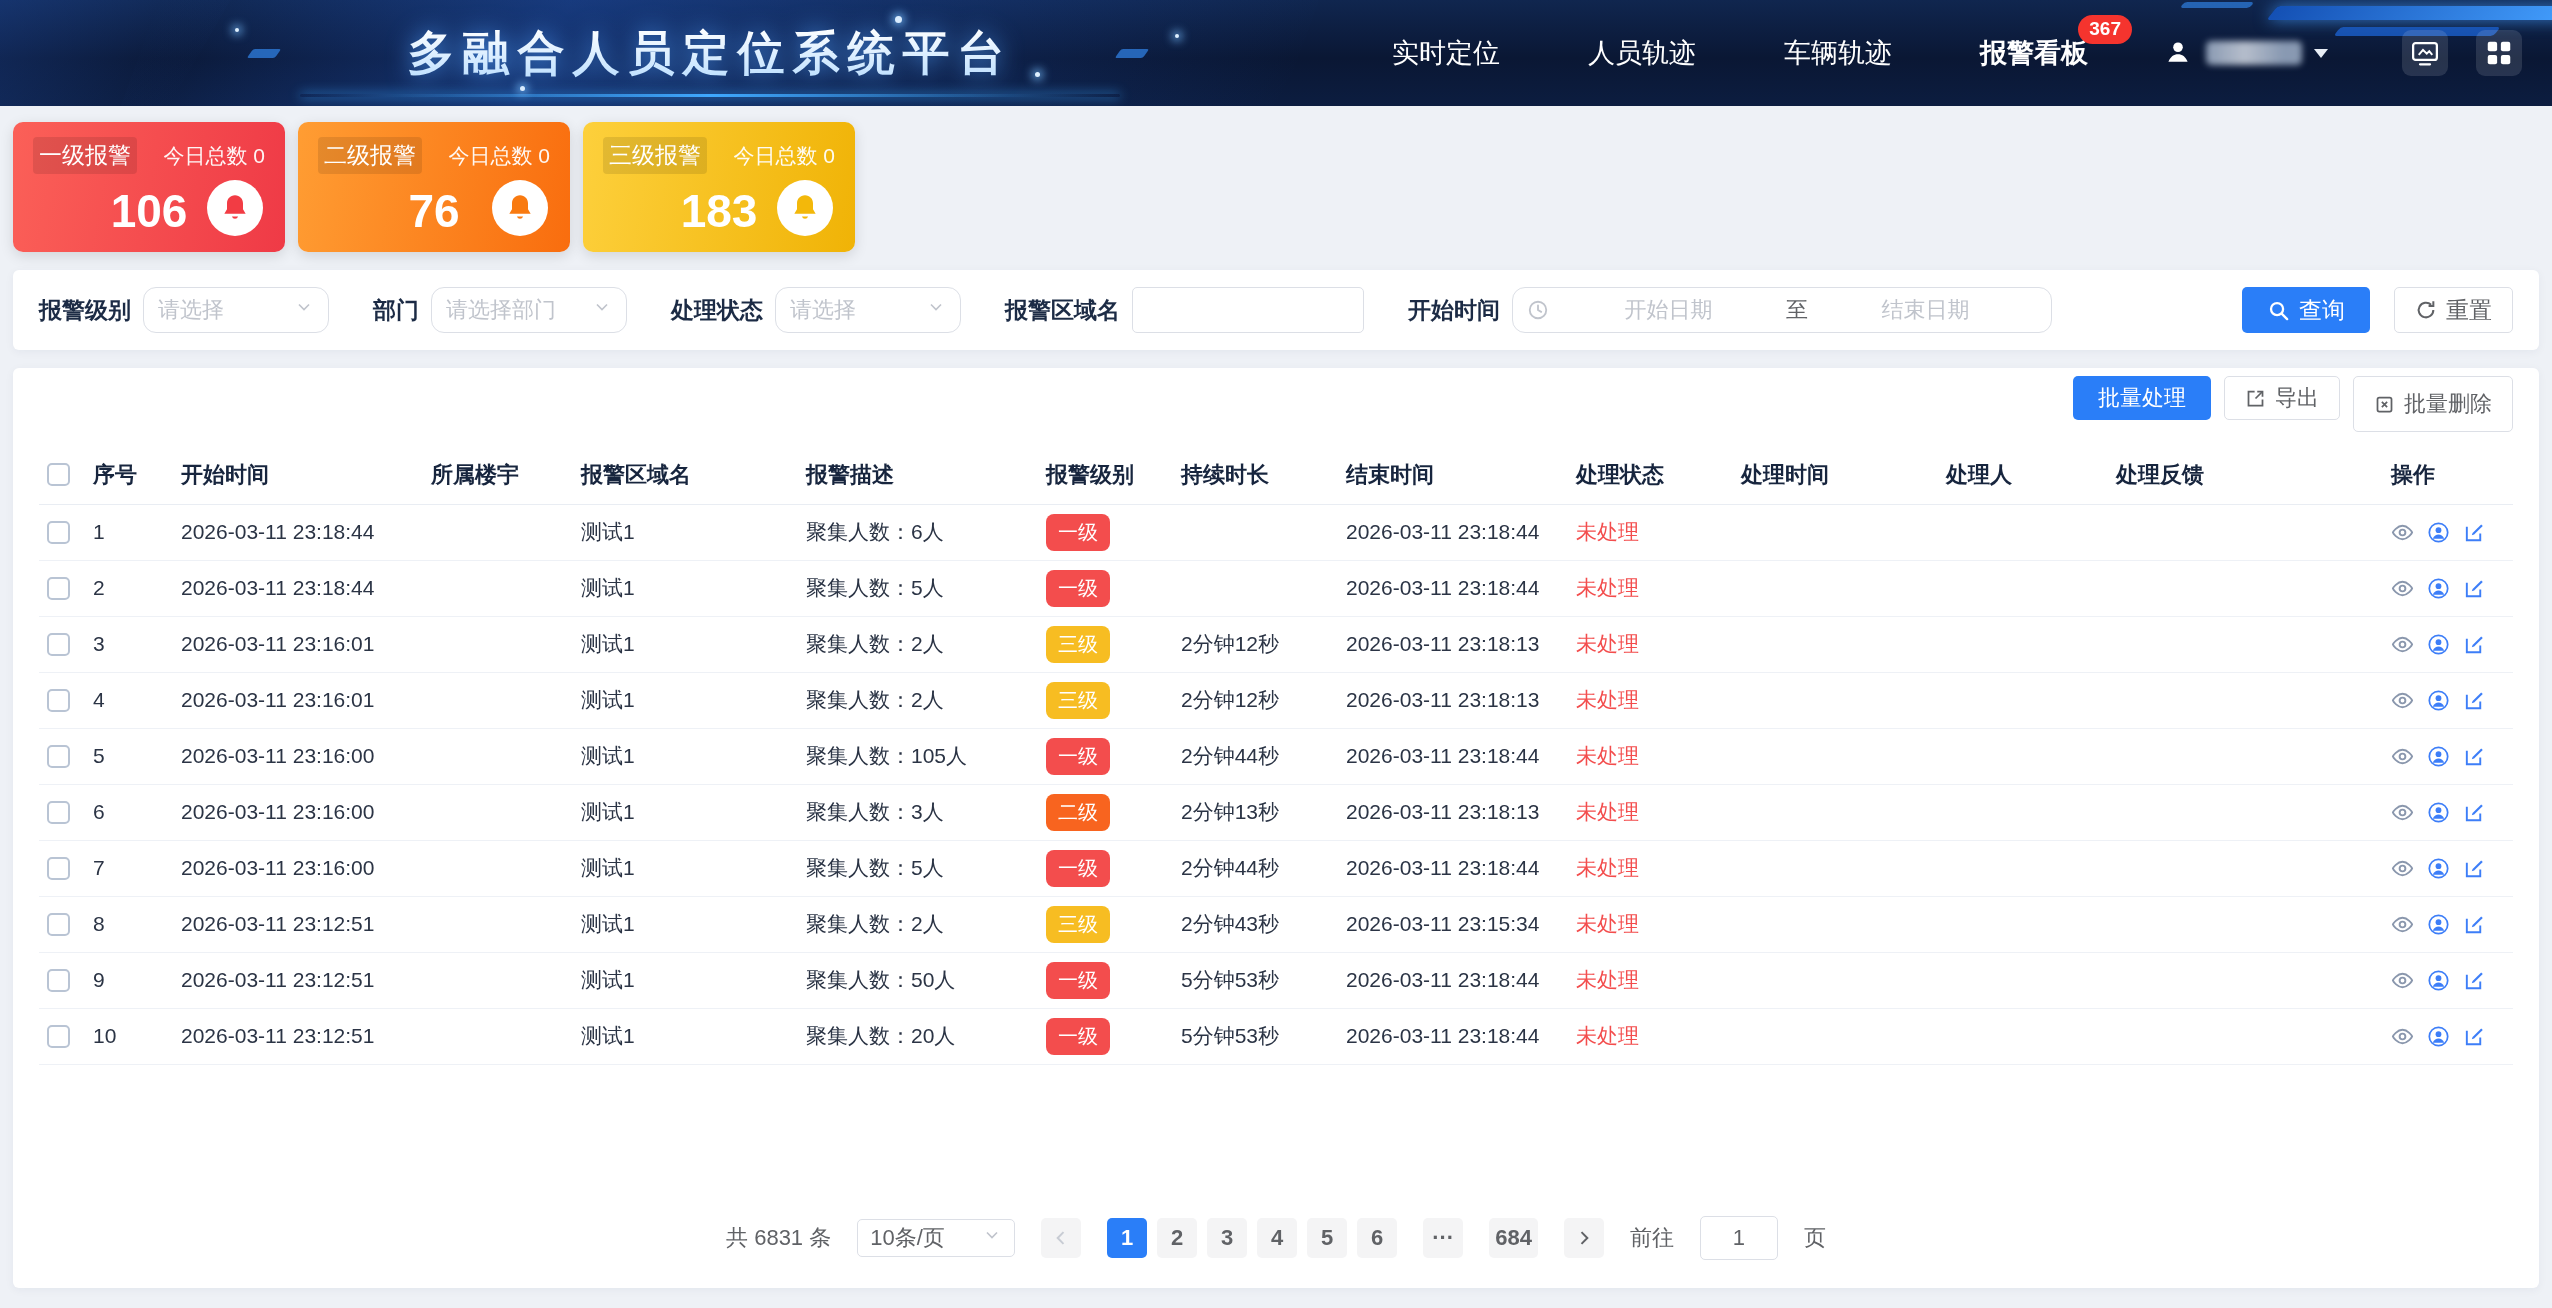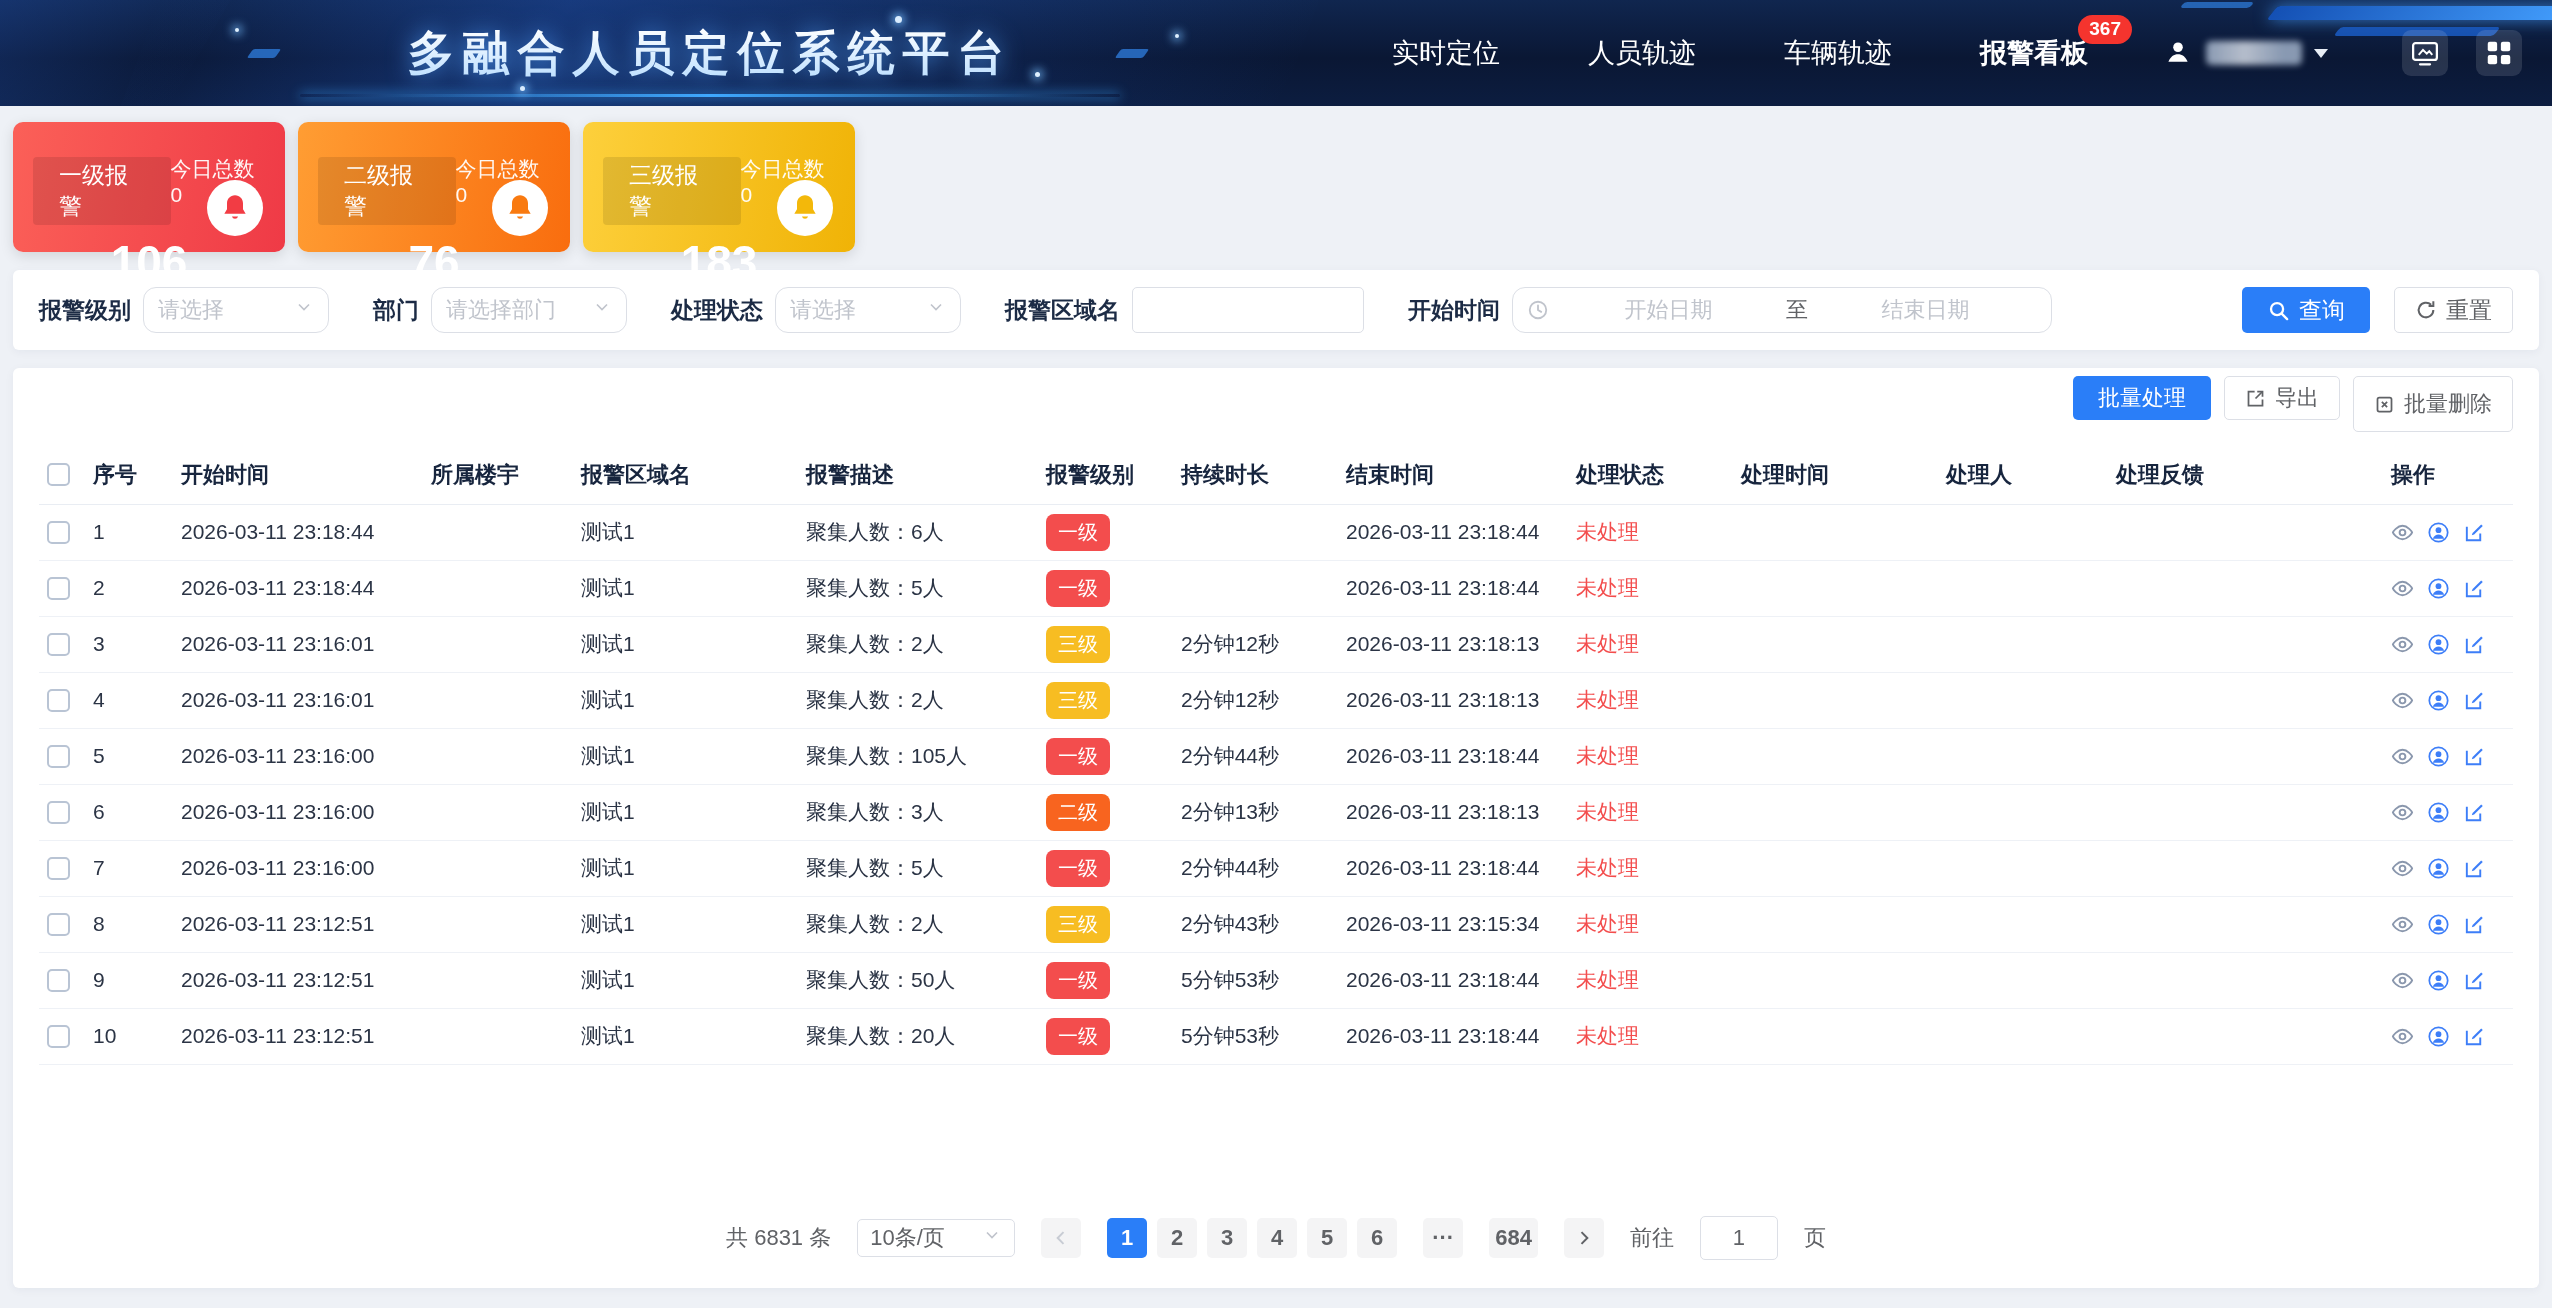--- a/index.html
+++ b/index.html
@@ -82,7 +82,7 @@
     color: #fff; padding: 15px 20px; box-shadow: 0 4px 14px rgba(0,0,0,.12);
   }
   .scard-top { display: flex; justify-content: space-between; align-items: center; }
-  .scard-title { font-size: 23px; background: rgba(0,0,0,.10); padding: 3px 26px; border-radius: 4px; margin-top: 20px; }
+  .scard-title { font-size: 23px; background: rgba(0,0,0,.10); padding: 3px 6px; border-radius: 4px; }
   .scard-today { font-size: 21px; opacity: .95; }
   .scard-count { font-size: 46px; font-weight: 700; margin-top: 10px; text-align: center; }
   .scard-ico {

